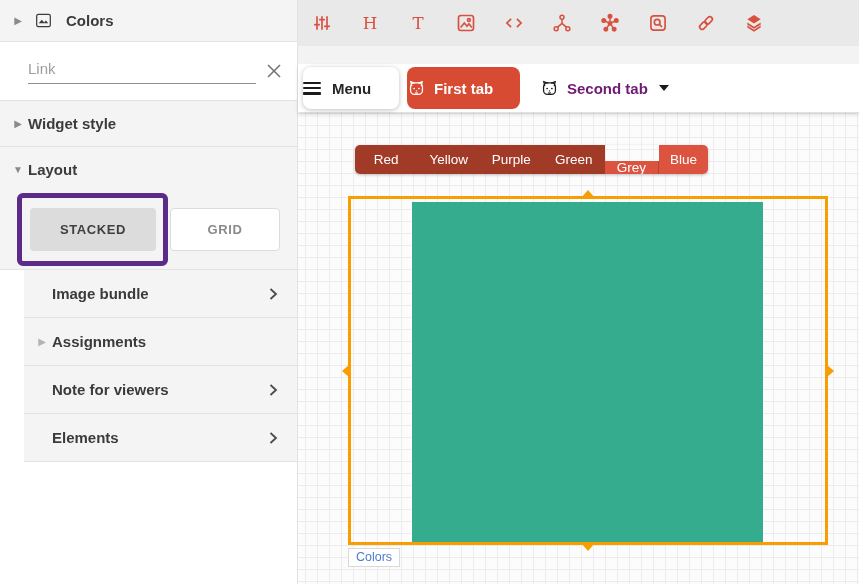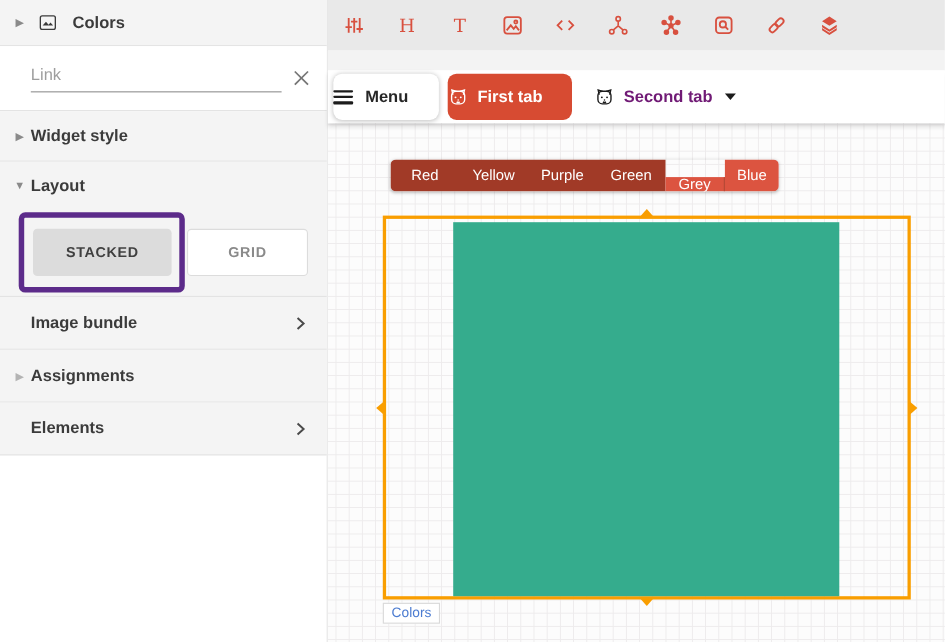--- a/index.html
+++ b/index.html
@@ -21,7 +21,7 @@
   .link-input::placeholder { color:#9e9e9e; }
   .x-btn { position:absolute; right:14px; top:20px; width:18px; height:18px; cursor:pointer; }
   .row46 { height:46px; }
-  .row48 { height:48px; }
+  .row48 { height:48px;margin-left:24px; }
   .layout-sec { position:relative; height:123px; background:#f4f4f4; border-bottom:1px solid #e3e3e3; }
   .layout-head { display:flex; align-items:center; padding:14px 0 0 8px; }
   .purple-box { position:absolute; left:17px; top:46px; width:151px; height:73px; border:5px solid #5c2b8a; border-radius:6px; }

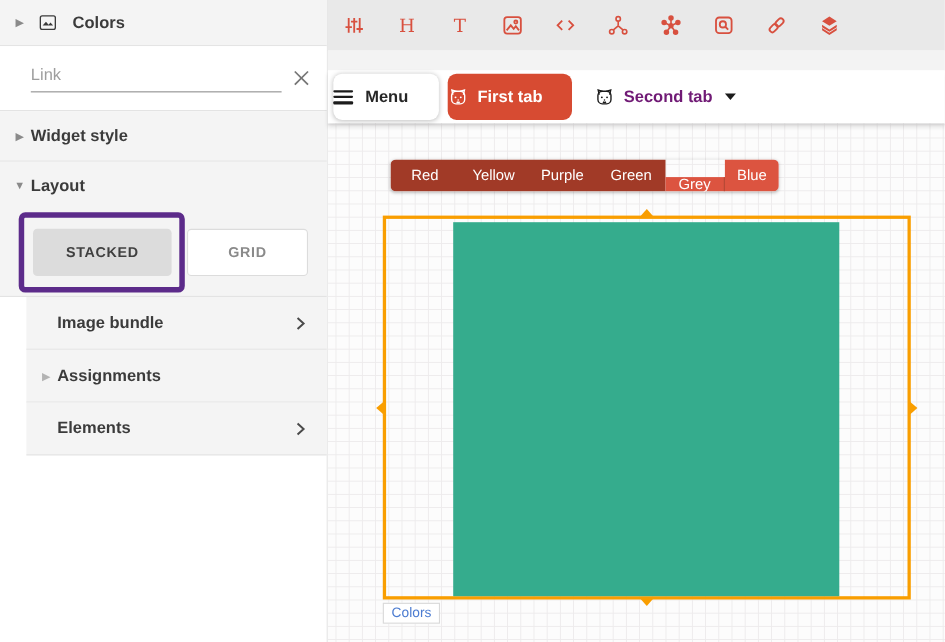--- a/index.html
+++ b/index.html
@@ -126,6 +126,12 @@
       <span class="s-label">Assignments</span>
     </div>
 
+    <div class="s-row row48">
+      <span class="s-label pad-label">Note for viewers</span>
+      <svg class="chev" viewBox="0 0 16 16" fill="none" stroke="#4a4a4a" stroke-width="1.8">
+        <polyline points="5.5,3 11,8 5.5,13"></polyline>
+      </svg>
+    </div>
 
     <div class="s-row row48">
       <span class="s-label pad-label">Elements</span>

